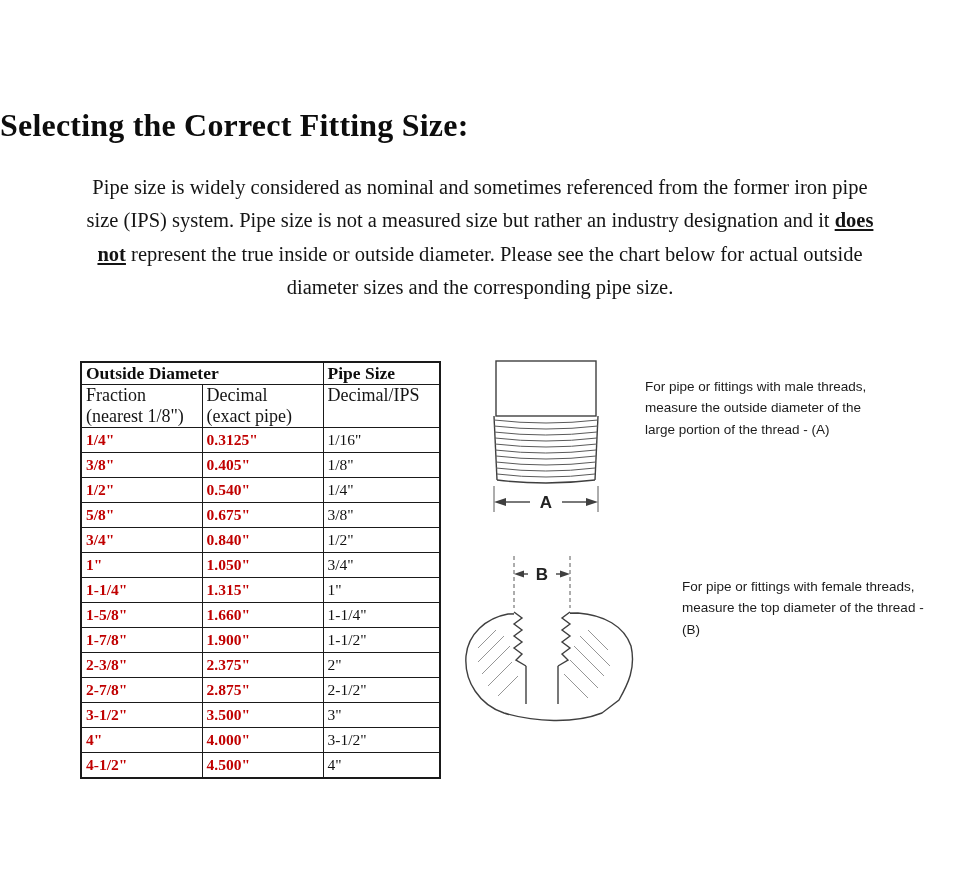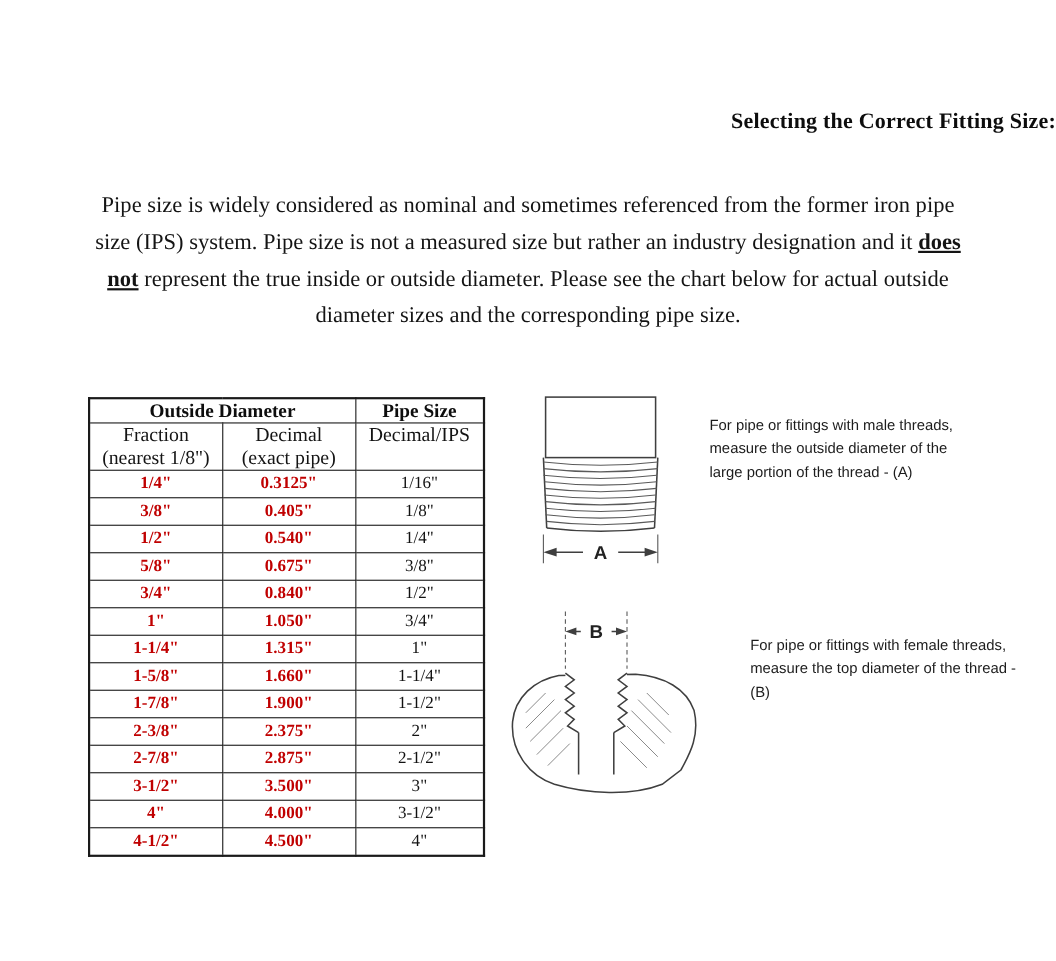--- a/index.html
+++ b/index.html
@@ -13,8 +13,8 @@
   }
   .title{
     position:absolute;top:86px;left:0;width:960px;
-    text-align:right;
-    font-size:20px;font-weight:700;color:#0d0d0d;
+    text-align:left;
+    font-size:32px;font-weight:700;color:#0d0d0d;
     letter-spacing:.2px;
   }
   .intro{

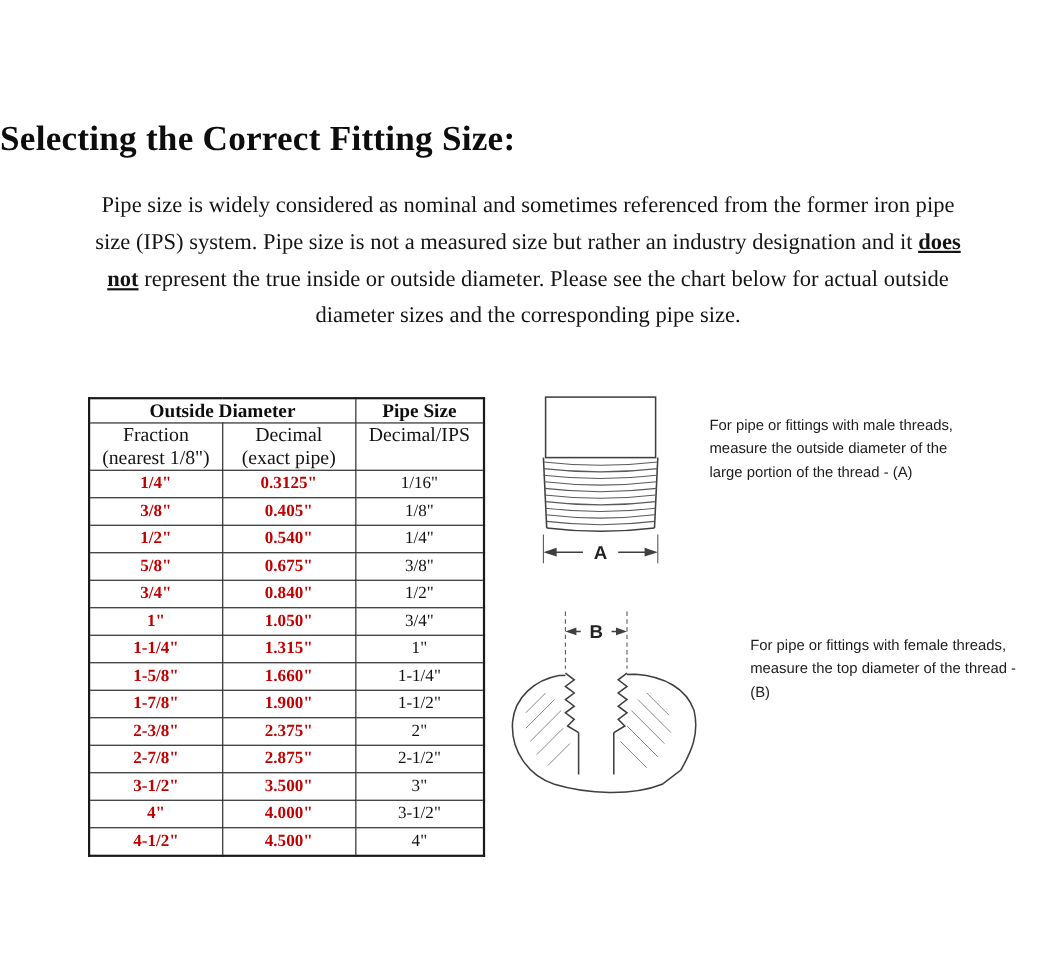--- a/index.html
+++ b/index.html
@@ -32,7 +32,7 @@
   }
   table.sizes th, table.sizes td{
     border:1px solid #1a1a1a;
-    text-align:center;
+    text-align:left;
     padding:0 4px;
   }
   th.grp{

